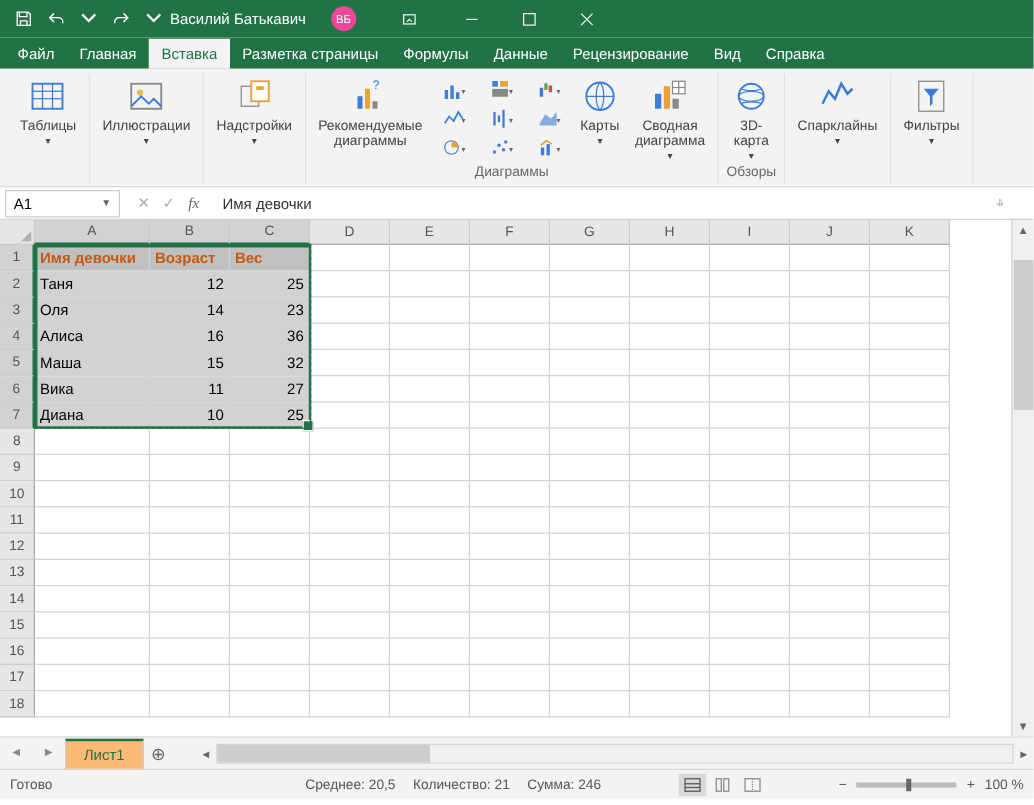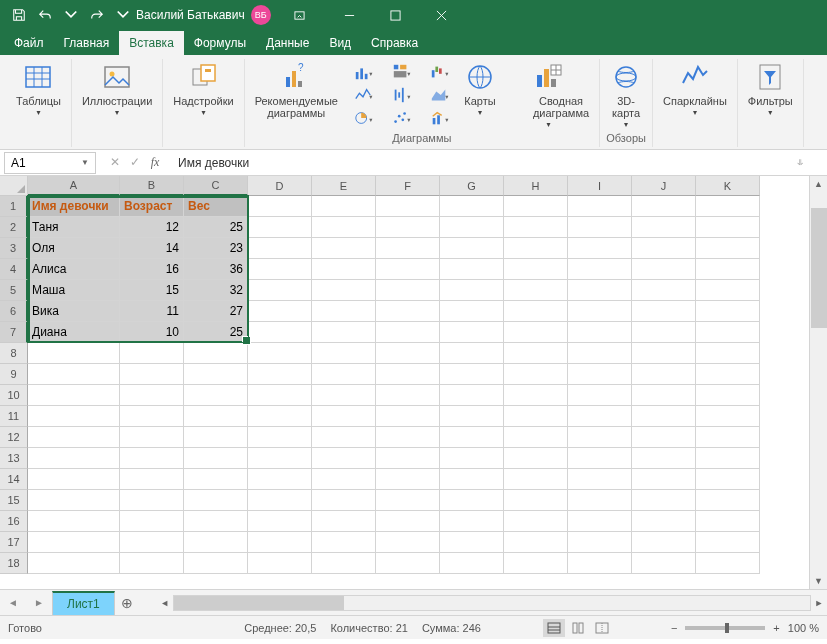--- a/index.html
+++ b/index.html
@@ -11,7 +11,7 @@
 .qat .qbtn { width:26px; height:26px; display:flex; align-items:center; justify-content:center; }
 .qat svg { width:14px; height:14px; fill:#fff; }
 .title-center { flex:1; text-align:center; }
-.user-area { display:flex; align-items:center; gap:6px; padding-right:4px; }
+.user-area { display:flex; align-items:center; gap:20px; padding-right:4px; }
 .avatar { width:20px; height:20px; border-radius:50%; background:#ec4899; font-size:9px; display:flex; align-items:center; justify-content:center; }
 .win-btns { display:flex; }
 .win-btn { width:46px; height:30px; display:flex; align-items:center; justify-content:center; }

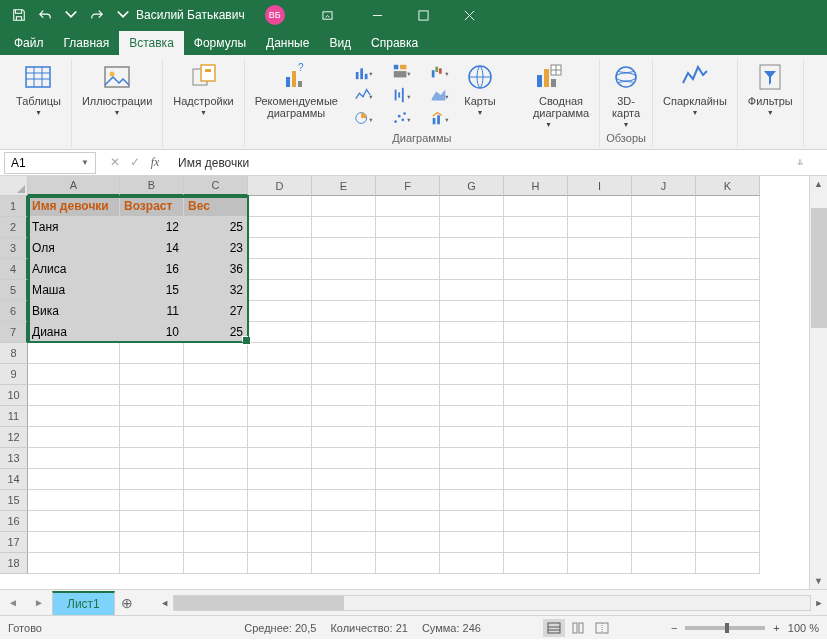--- a/index.html
+++ b/index.html
@@ -164,6 +164,7 @@
   <div class="rtab">Файл</div>
   <div class="rtab">Главная</div>
   <div class="rtab active">Вставка</div>
+  <div class="rtab">Разметка страницы</div>
   <div class="rtab">Формулы</div>
   <div class="rtab">Данные</div>
   <div class="rtab">Вид</div>

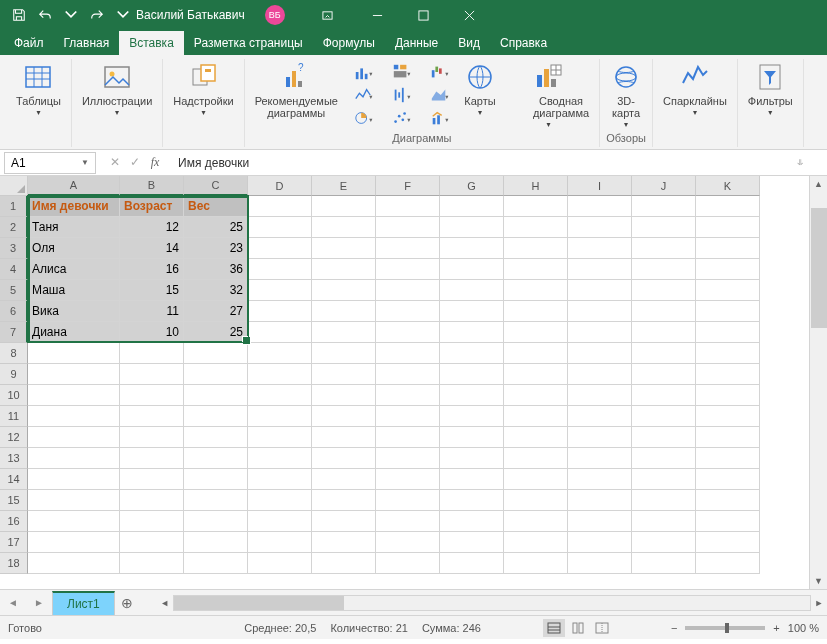--- a/index.html
+++ b/index.html
@@ -167,6 +167,7 @@
   <div class="rtab">Разметка страницы</div>
   <div class="rtab">Формулы</div>
   <div class="rtab">Данные</div>
+  <div class="rtab">Рецензирование</div>
   <div class="rtab">Вид</div>
   <div class="rtab">Справка</div>
 </div>

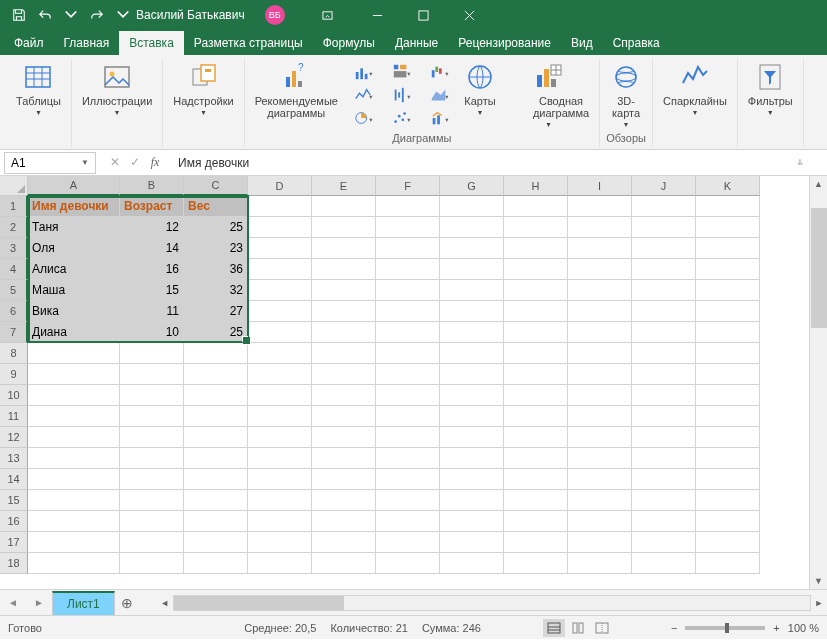--- a/index.html
+++ b/index.html
@@ -323,7 +323,7 @@
               <line x1="23" y1="4" x2="23" y2="14" stroke="#888"></line>
             </svg>
           </div>
-        <div class="lbl" style="white-space:pre;margin-left:25px;">Сводная
+        <div class="lbl" style="white-space:pre;">Сводная
 диаграмма</div>
           <div class="drop">▾</div>
       </div>

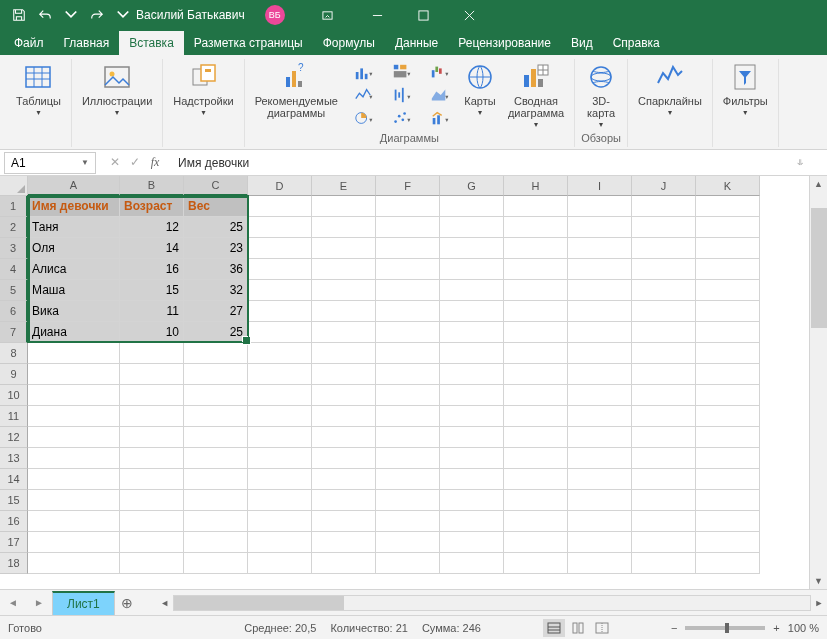--- a/index.html
+++ b/index.html
@@ -79,7 +79,7 @@
 
 .sheettabs { height:26px; border-top:1px solid #d4d4d4; display:flex; align-items:center; background:#f3f3f3; font-size:12px; }
 .nav-arr { width:26px; text-align:center; color:#888; font-size:10px; }
-.stab { padding:4px 14px; background:#7dd3fc; border:1px solid #ccc; border-bottom:none; border-top:2px solid #217346; color:#217346; }
+.stab { padding:4px 14px; background:#fdba74; border:1px solid #ccc; border-bottom:none; border-top:2px solid #217346; color:#217346; }
 .addsheet { width:24px; text-align:center; color:#666; font-size:14px; }
 .hscroll { flex:1; display:flex; align-items:center; margin-left:18px; }
 .hscroll .track { flex:1; height:16px; background:#f0f0f0; border:1px solid #d4d4d4; position:relative; }

